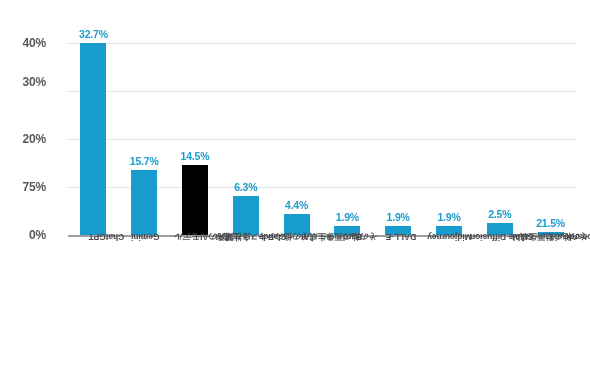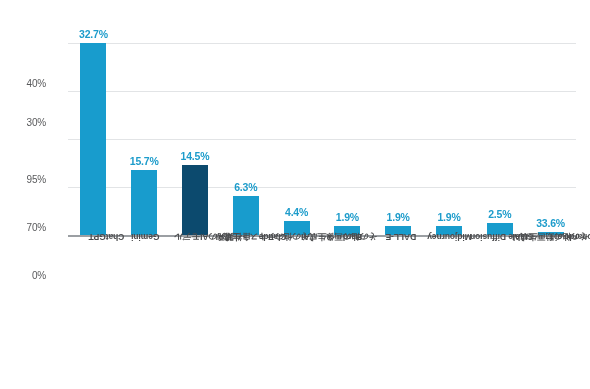--- a/index.html
+++ b/index.html
@@ -49,12 +49,11 @@
     right: 530px;
     width: 34px;
     text-align: right;
-    font-size: 10px;
-    font-weight: normal;
+    font-size: 12px;
+    font-weight: bold;
     color: #58595b;
     letter-spacing: -0.2px;
     transform: translateY(-50%);
-    margin-top: 40px;
   }
 
   

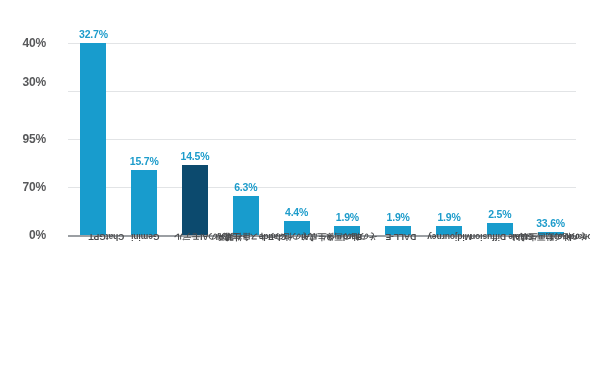--- a/index.html
+++ b/index.html
@@ -208,7 +208,7 @@
       </div>
   <div class="y-tick-label" style="top: 0px; color: rgb(88, 89, 91);">40%</div>
       <div class="y-tick-label" style="top: 39px; color: rgb(88, 89, 91);">30%</div>
-      <div class="y-tick-label" style="top: 96px; color: rgb(88, 89, 91);">95%</div>
+      <div class="y-tick-label" style="top: 96px; color: rgb(88, 89, 91);">20%</div>
       <div class="y-tick-label" style="top: 144px; color: rgb(88, 89, 91);">70%</div>
       <div class="y-tick-label" style="top: 192px; color: rgb(88, 89, 91);">0%</div>
     </div>

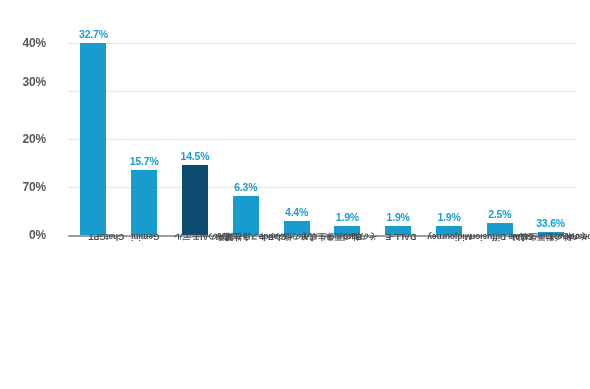--- a/index.html
+++ b/index.html
@@ -166,7 +166,7 @@
           </div>
         </div>
         <div class="bar-slot">
-          <div class="bar" title="その他のテキスト生成AI 14.5%" style="height: 69.6px; background: #0c4a6e;">
+          <div class="bar" title="その他のテキスト生成AI 14.5%" style="height: 69.6px; background: #000000;">
             <div class="bar-value" style="color: rgb(29, 156, 203);">14.5%</div>
           </div>
         </div>

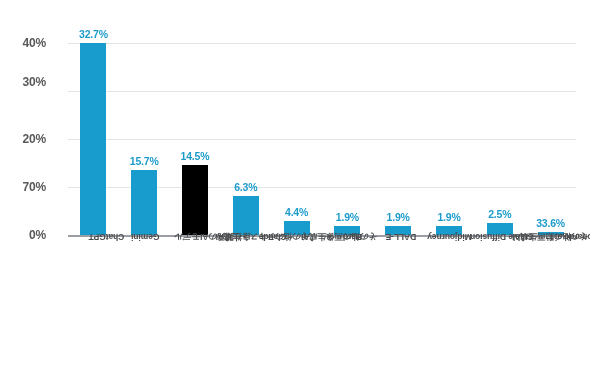--- a/index.html
+++ b/index.html
@@ -209,7 +209,7 @@
   <div class="y-tick-label" style="top: 0px; color: rgb(88, 89, 91);">40%</div>
       <div class="y-tick-label" style="top: 39px; color: rgb(88, 89, 91);">30%</div>
       <div class="y-tick-label" style="top: 96px; color: rgb(88, 89, 91);">20%</div>
-      <div class="y-tick-label" style="top: 144px; color: rgb(88, 89, 91);">70%</div>
+      <div class="y-tick-label" style="top: 144px; color: rgb(88, 89, 91);">75%</div>
       <div class="y-tick-label" style="top: 192px; color: rgb(88, 89, 91);">0%</div>
     </div>
 

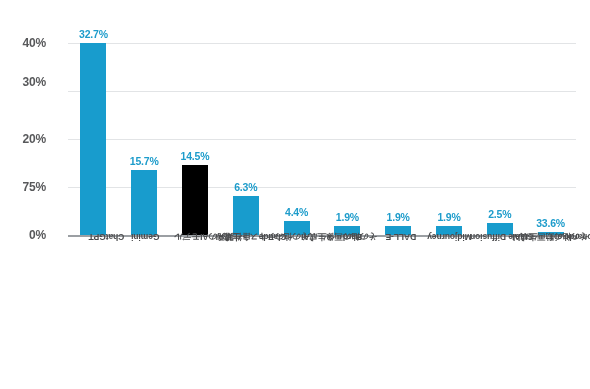--- a/index.html
+++ b/index.html
@@ -176,7 +176,7 @@
           </div>
         </div>
         <div class="bar-slot">
-          <div class="bar" title="その他の画像生成AI 4.4%" style="height: 14px; background: rgb(24, 156, 205);">
+          <div class="bar" title="その他の画像生成AI 4.4%" style="height: 21px; background: rgb(24, 156, 205);">
             <div class="bar-value" style="color: rgb(29, 156, 203);">4.4%</div>
           </div>
         </div>

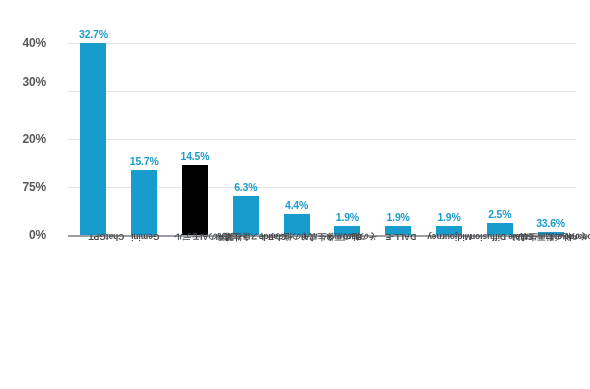--- a/index.html
+++ b/index.html
@@ -202,7 +202,7 @@
         </div>
         <div class="bar-slot">
           <div class="bar" title="Leonardo.ai 0.6%" style="height: 2.88px; background: rgb(24, 156, 205);">
-            <div class="bar-value" style="color: rgb(29, 156, 203);">33.6%</div>
+            <div class="bar-value" style="color: rgb(29, 156, 203);">21.5%</div>
           </div>
         </div>
       </div>

